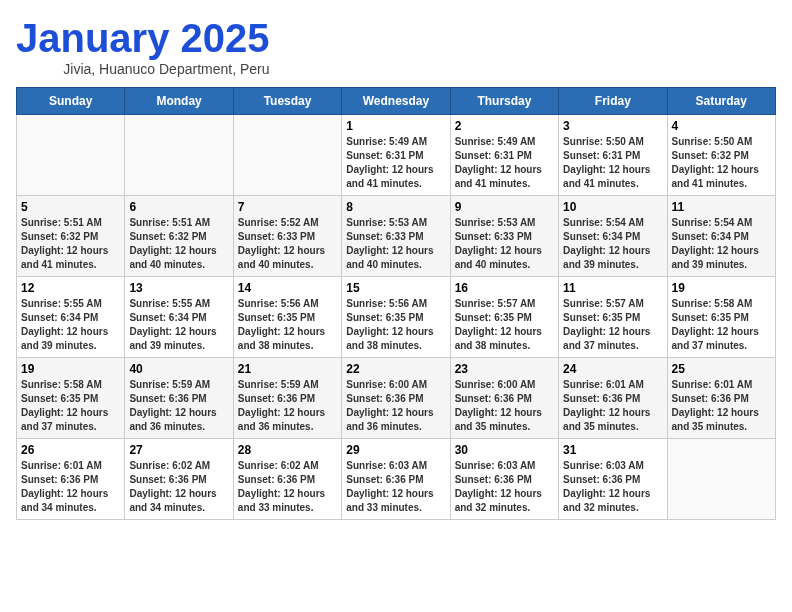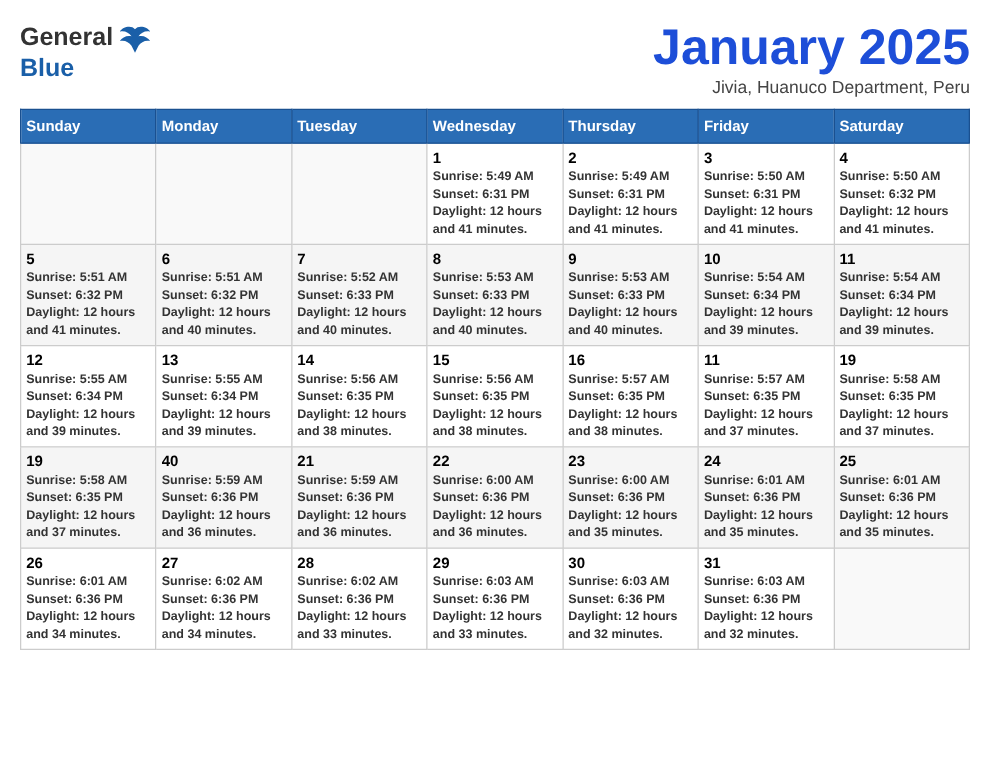--- a/index.html
+++ b/index.html
@@ -94,17 +94,6 @@
 <body>
 
 <div class="header">
-  <div class="logo">
-    <div style="display:flex; flex-direction:column; line-height:1.1;">
-      <div style="display:flex; align-items:center;">
-        <span class="logo-text-general">General</span>
-        <svg class="logo-icon" viewBox="0 0 30 30" fill="none" xmlns="http://www.w3.org/2000/svg">
-          <path d="M15 8 C18 4, 26 6, 28 10 C24 9, 20 11, 18 14 C22 13, 26 15, 28 18 C24 17, 20 19, 18 22 L15 28 L12 22 C10 19, 6 17, 2 18 C4 15, 8 13, 12 14 C10 11, 6 9, 2 10 C4 6, 12 4, 15 8Z" fill="#1a5fa8"></path>
-        </svg>
-      </div>
-      <span class="logo-text-blue">Blue</span>
-    </div>
-  </div>
   <div class="title-block">
     <div class="calendar-title">January 2025</div>
     <div class="calendar-subtitle">Jivia, Huanuco Department, Peru</div>

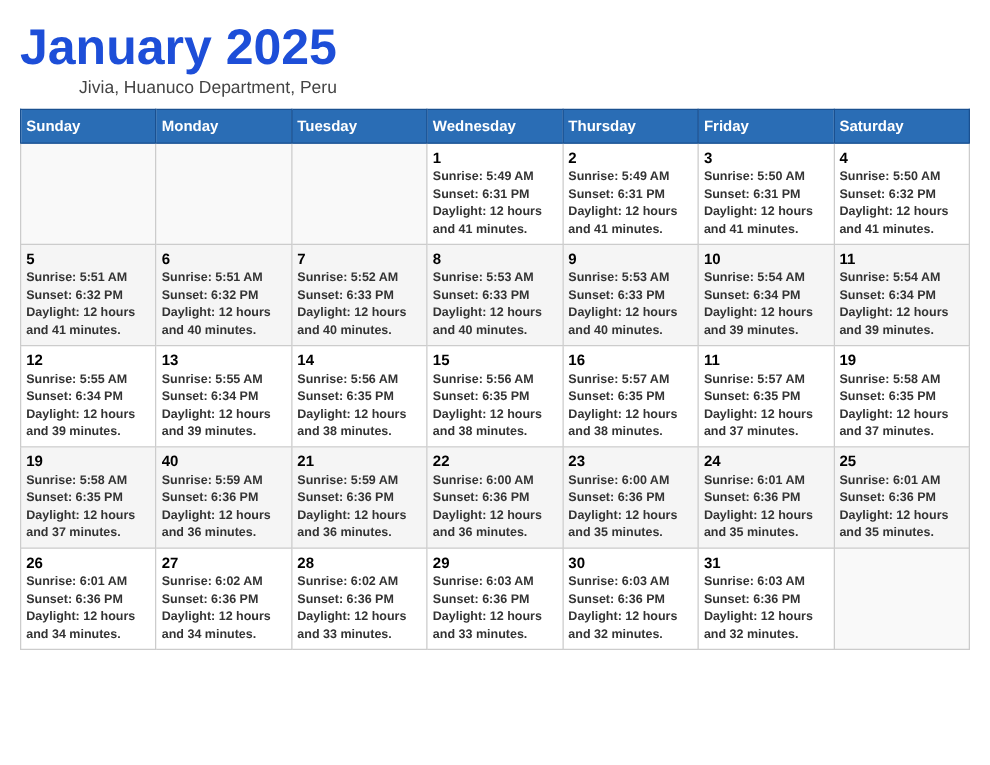--- a/index.html
+++ b/index.html
@@ -56,7 +56,7 @@
       background-color: #2a6db5;
       color: #fff;
       padding: 6px 4px;
-      text-align: left;
+      text-align: center;
       font-size: 12px;
       font-weight: bold;
       border: 1px solid #1a5090;

